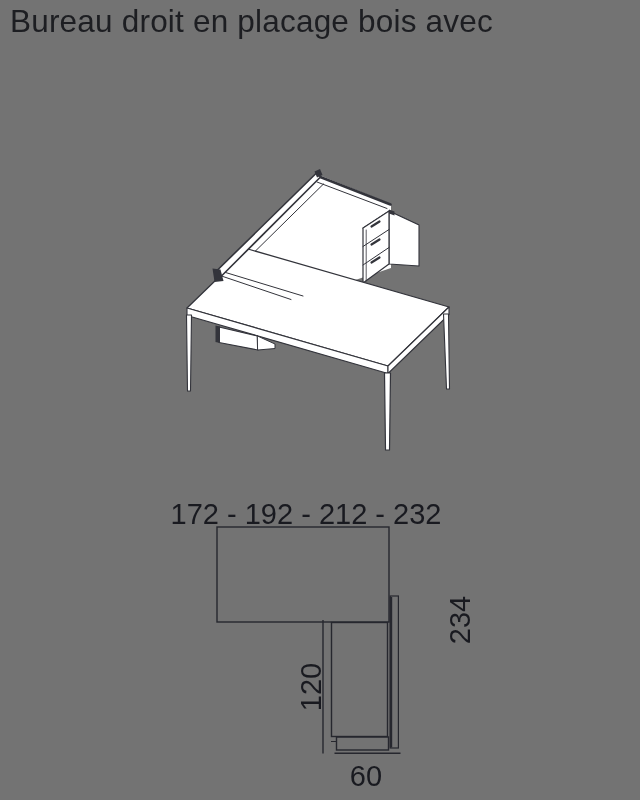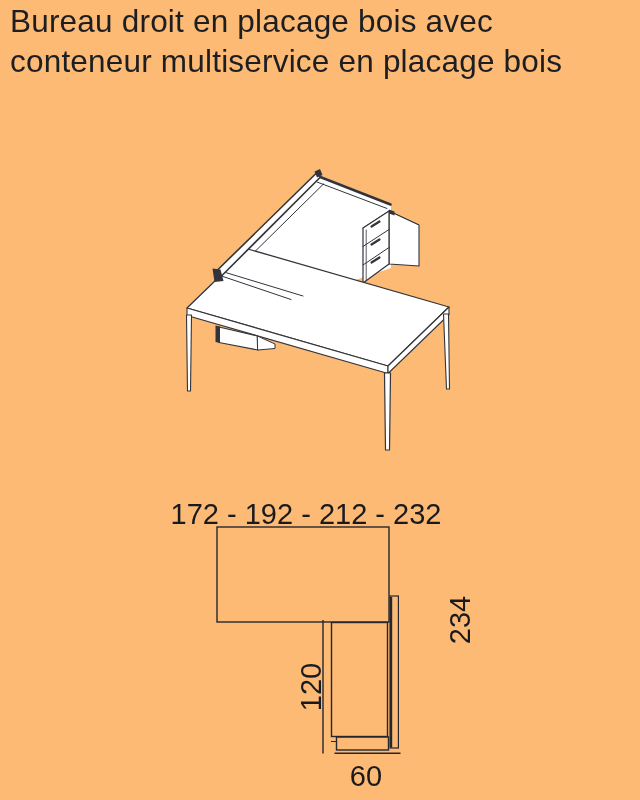--- a/index.html
+++ b/index.html
@@ -9,7 +9,7 @@
     overflow: hidden;
     font-family: "Liberation Sans", sans-serif;
   }
-  .page { position: relative; width: 640px; height: 800px; background: #fdba74; }
+  .page { position: relative; width: 640px; height: 800px; background: #737373; }
   .title {
     position: absolute; left: 10px; top: 1px; width: 628px;
     font-size: 31.5px; line-height: 40px;

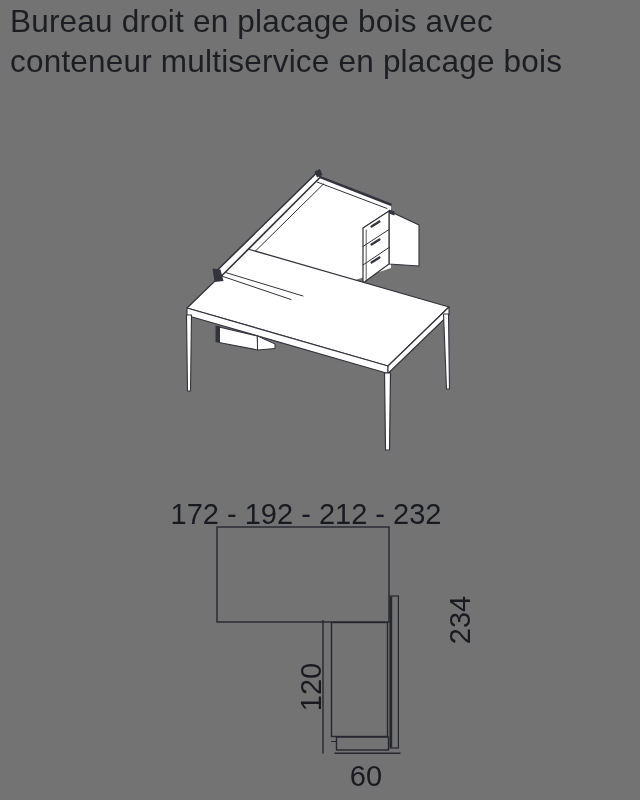--- a/index.html
+++ b/index.html
@@ -34,7 +34,6 @@
 
   <div class="title">
     <div>Bureau droit en placage bois avec</div>
-    <div>conteneur multiservice en placage bois</div>
   </div>
 
   <svg class="art" width="640" height="800" viewBox="0 0 640 800">

